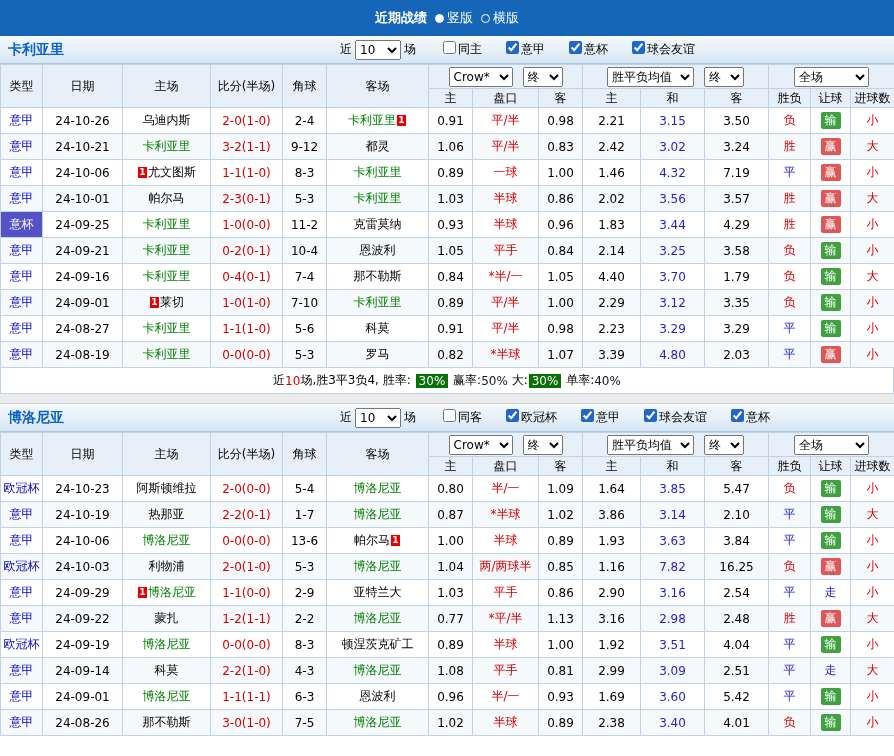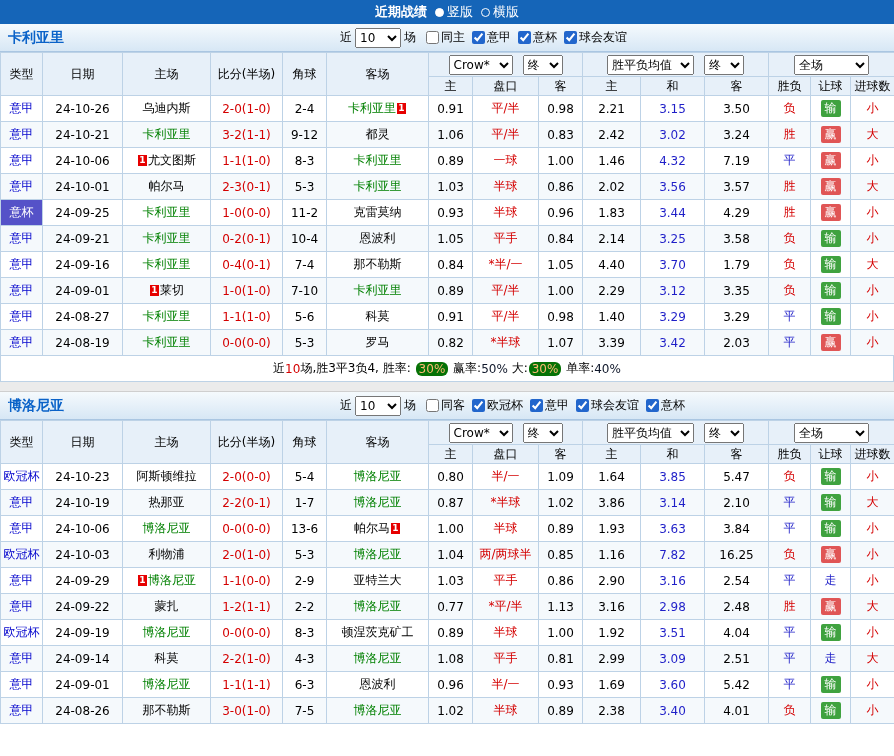--- a/index.html
+++ b/index.html
@@ -11,7 +11,7 @@
   }
   
   .topbar {
-    height: 24px; background: #1565b8; color: #fff;
+    height: 36px; background: #1565b8; color: #fff;
     display: flex; align-items: center; justify-content: center;
     font-size: 13px;
   }

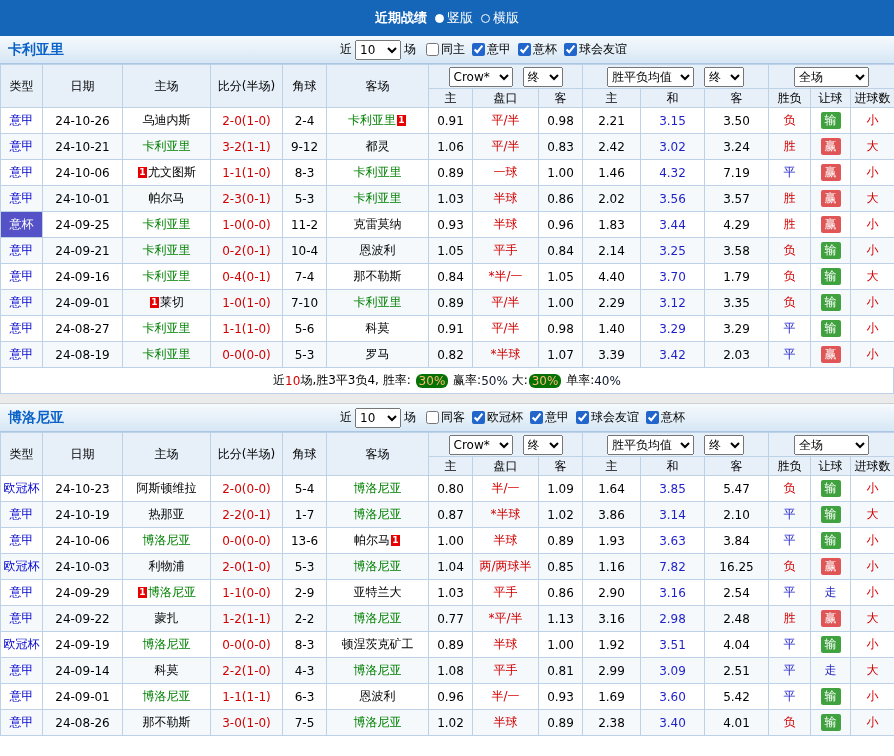--- a/index.html
+++ b/index.html
@@ -32,7 +32,7 @@
   .team-name { flex: 0 0 340px; padding-left: 8px; color: #0a62c8; font-weight: bold; font-size: 14px; }
   .filters { display: flex; align-items: center; gap: 3px; }
   .cbs { display: flex; align-items: center; }
-  .cbs label { display: flex; align-items: center; margin-left: 7px; cursor: default; }
+  .cbs label { display: flex; align-items: flex-start; margin-left: 24px; cursor: default; }
   .filters input[type=checkbox] { width: 13px; height: 13px; margin: 0 2px 0 0; accent-color: #2266cc; }
   select { font-size: 12px; height: 20px; font-family: inherit; }
   .sel-count { width: 46px; }

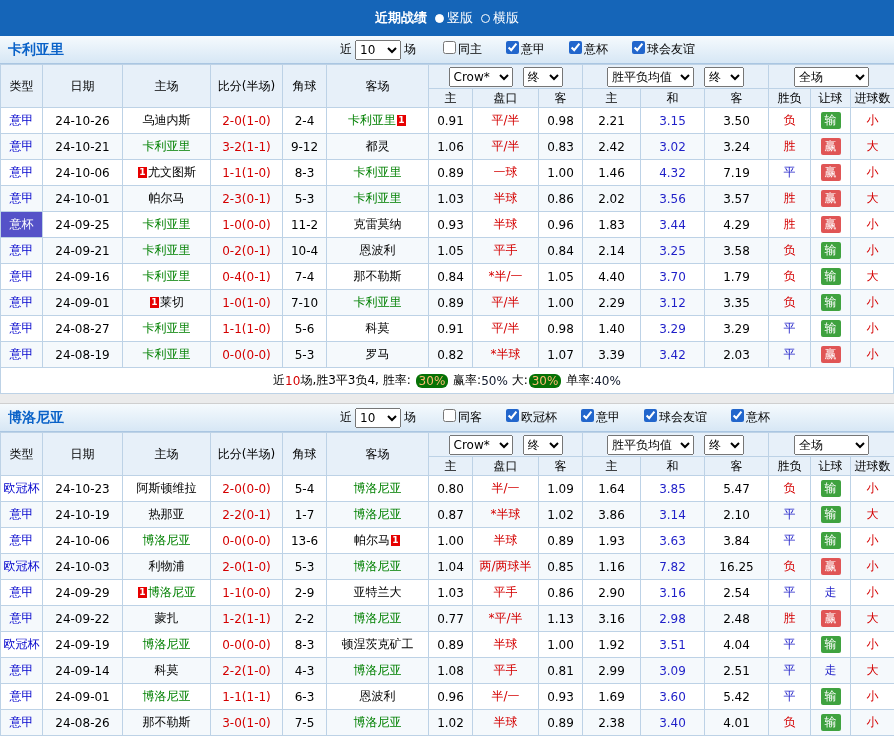--- a/index.html
+++ b/index.html
@@ -308,7 +308,7 @@
               <td>0.91</td>
               <td class="c-red">平/半</td>
               <td>0.98</td>
-              <td>1.40</td>
+              <td>2.23</td>
               <td class="c-blue">3.29</td>
               <td>3.29</td>
               <td style="color: rgb(31, 31, 200);">平</td>

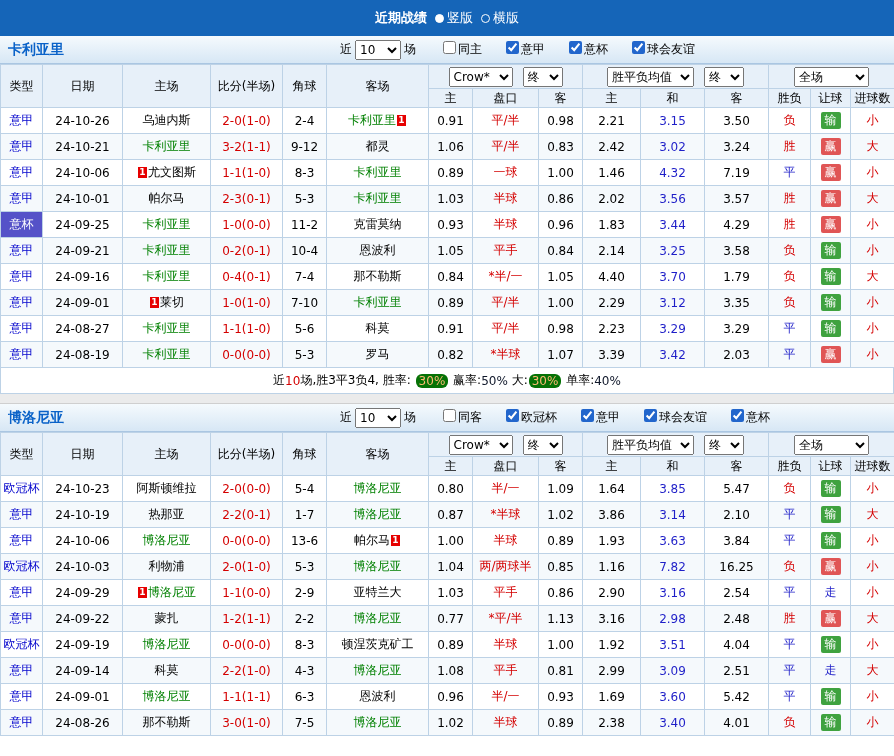--- a/index.html
+++ b/index.html
@@ -326,7 +326,7 @@
               <td class="c-red">*半球</td>
               <td>1.07</td>
               <td>3.39</td>
-              <td class="c-blue">3.42</td>
+              <td class="c-blue">4.80</td>
               <td>2.03</td>
               <td style="color: rgb(31, 31, 200);">平</td>
               <td><span class="pill" style="background: rgb(224, 85, 85); color: rgb(255, 255, 255);">赢</span></td>

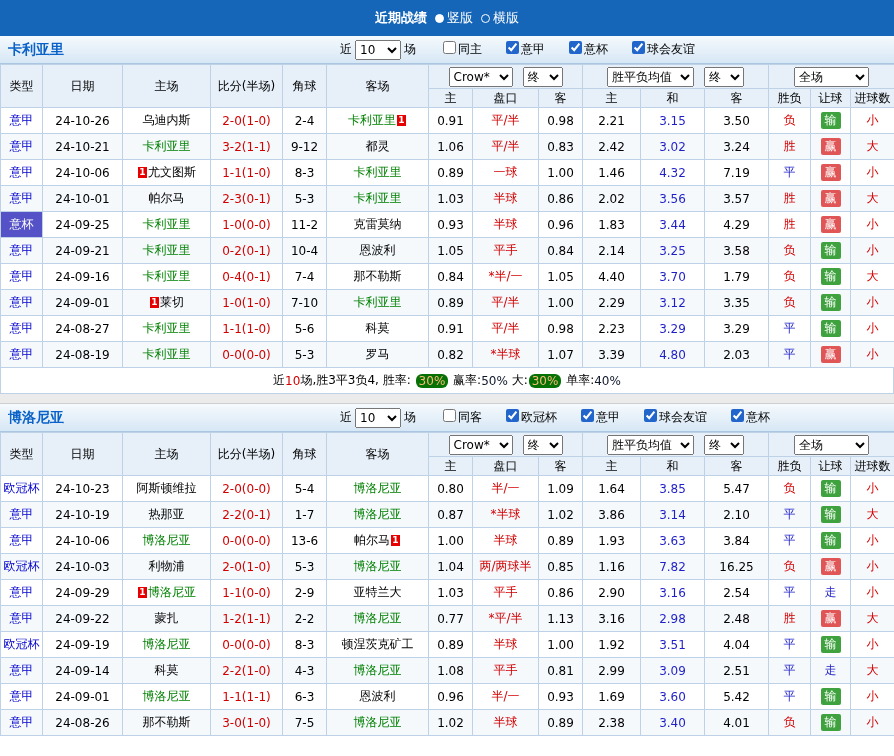--- a/index.html
+++ b/index.html
@@ -72,7 +72,7 @@
     height: 26px; border: 1px solid #bdd2e6; border-top: none;
   }
   .summary span { white-space: pre; }
-  .sum-badge { background: #067206; color: #fdba74; padding: 0 3px; margin: 0 1px; border-radius: 6px; }
+  .sum-badge { background: #067206; color: #ffffff; padding: 0 3px; margin: 0 1px; }
   .sum-red  { color: #d40000; }
   .sum-blue { color: #0f172a; }
   .sec-gap { height: 10px; background: #ebebeb; border-bottom: 1px solid #cfcfcf; }

